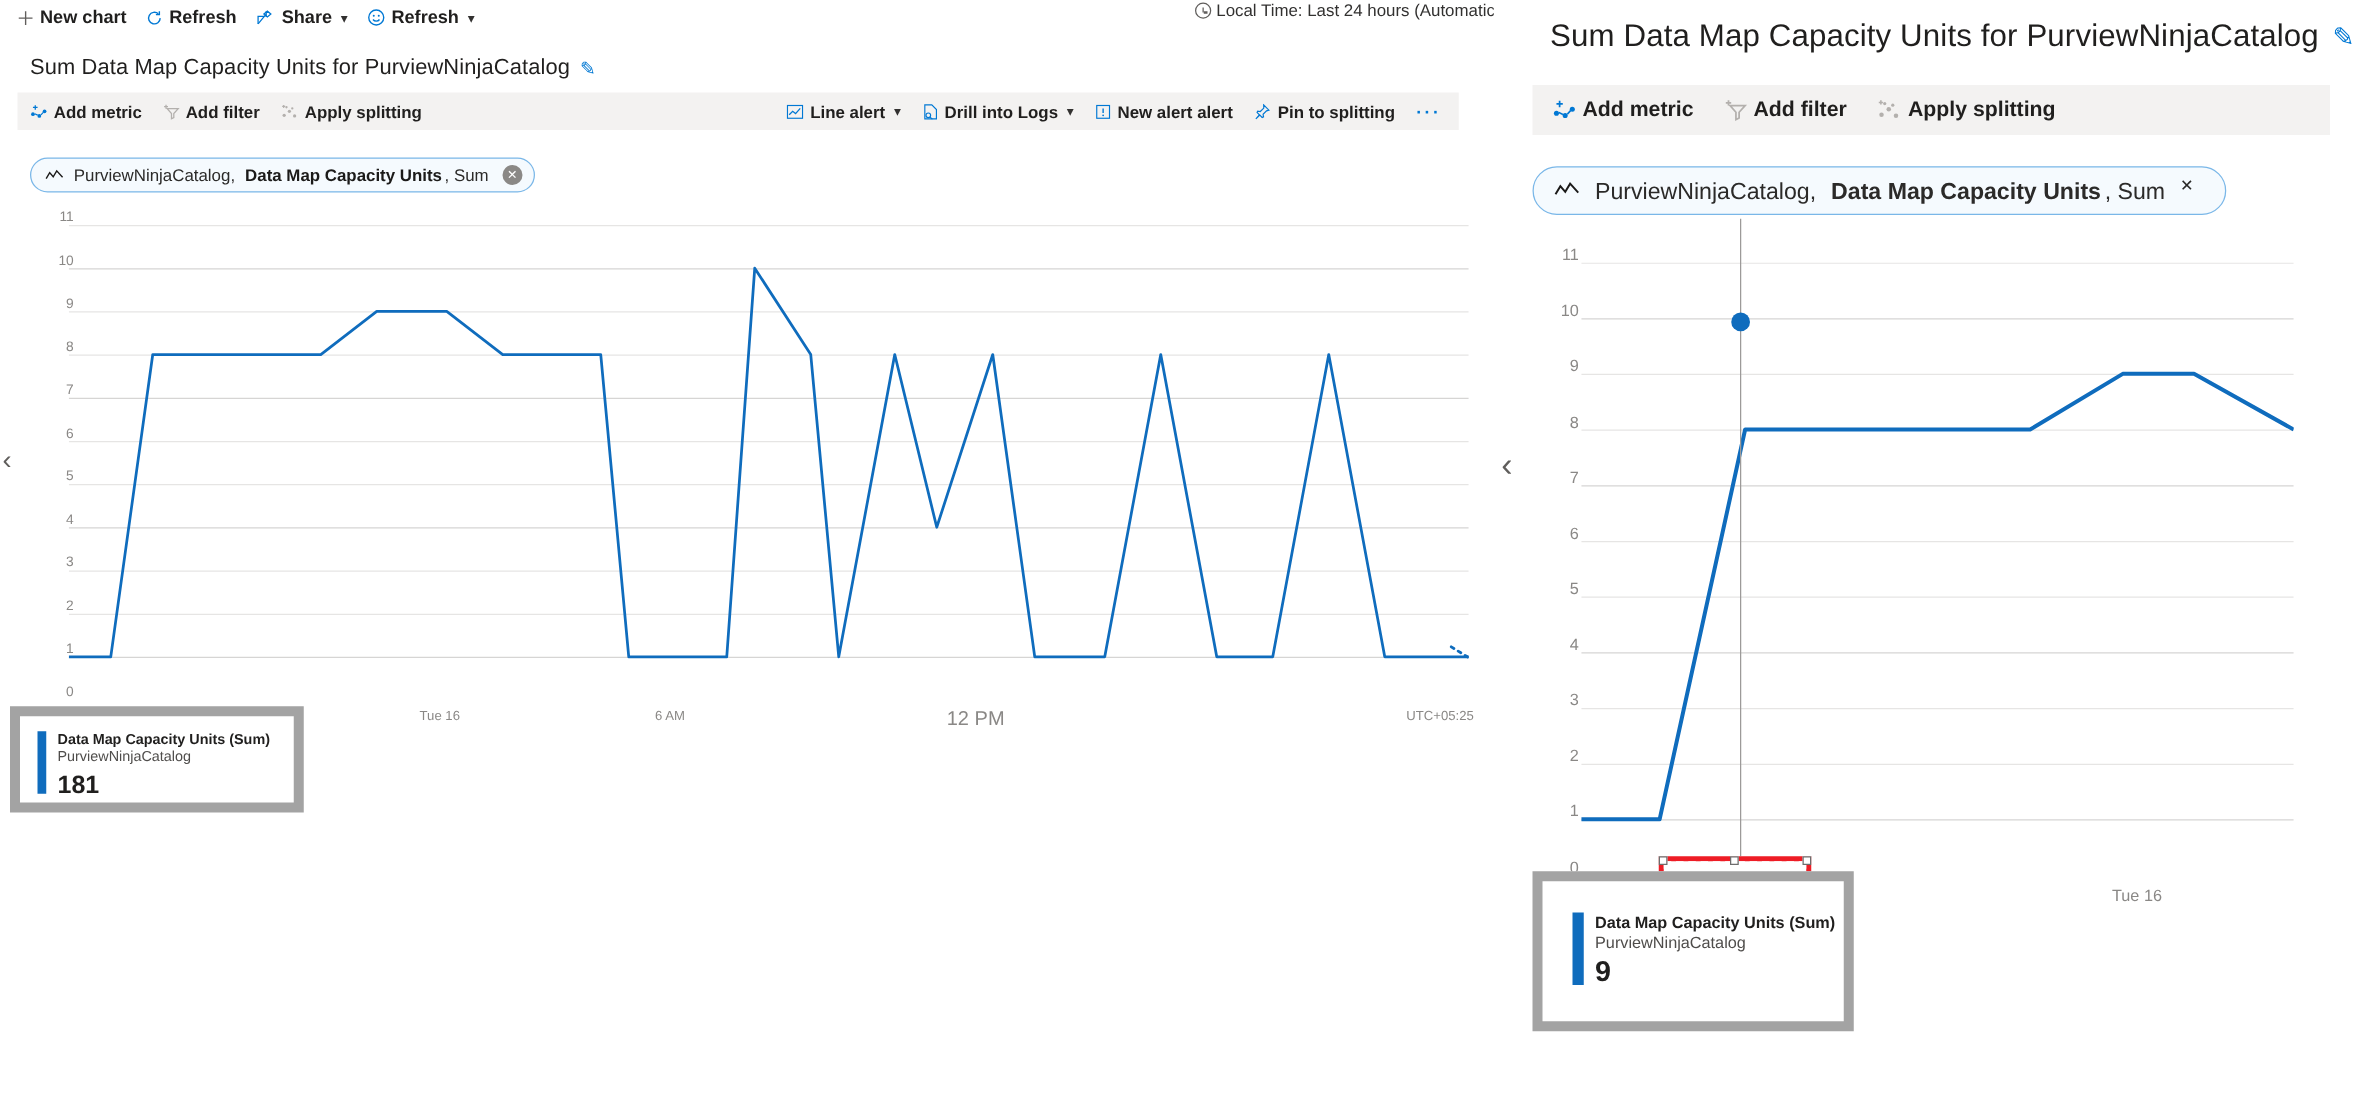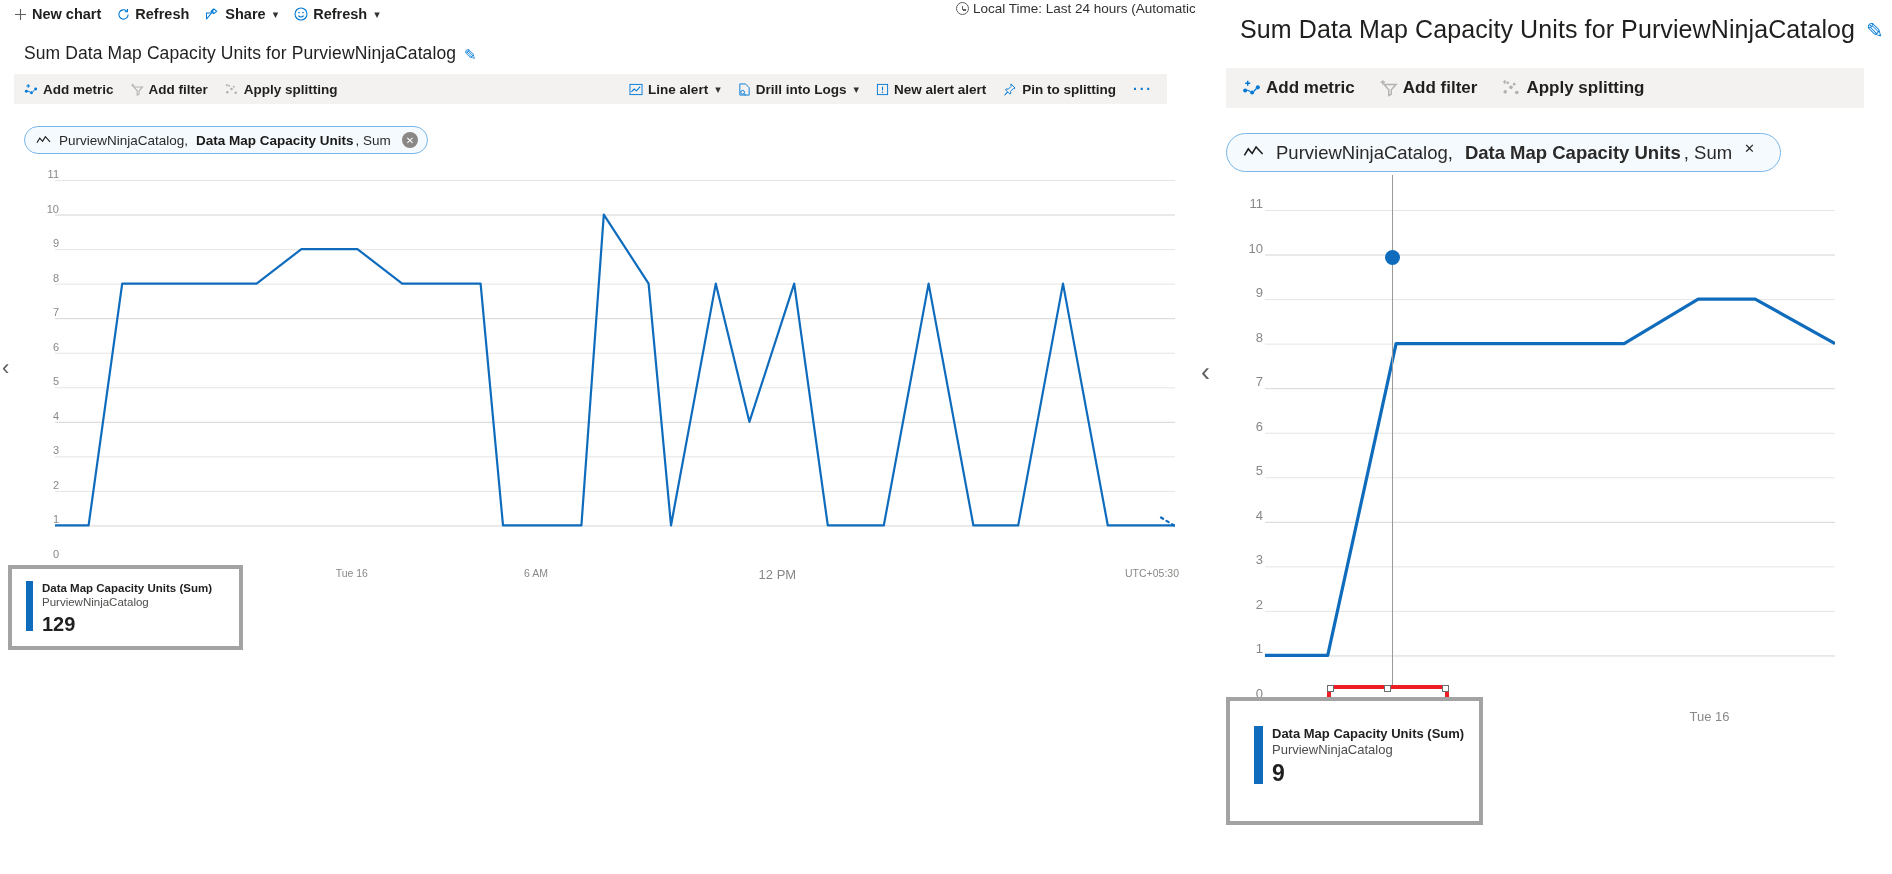--- a/index.html
+++ b/index.html
@@ -316,7 +316,7 @@
         <div class="axis-label" style="left: 107.8px; top: 567px; width: 40px; text-align: center; font-size: 10.5px;">6 PM</div>
         <div class="axis-label" style="left: 331.8px; top: 567px; width: 40px; text-align: center; font-size: 10.5px;">Tue 16</div>
         <div class="axis-label" style="left: 516px; top: 567px; width: 40px; text-align: center; font-size: 10.5px;">6 AM</div>
-        <div class="axis-label" style="left: 757.4px; top: 567px; width: 40px; text-align: center; font-size: 13px;">12 PM</div>
+        <div class="axis-label" style="left: 757.4px; top: 567px; width: 40px; text-align: center; font-size: 16px;">12 PM</div>
         <div class="axis-label" style="left: 1125px; top: 567px; font-size: 10.5px;">UTC+05:30</div>
       </div>
 

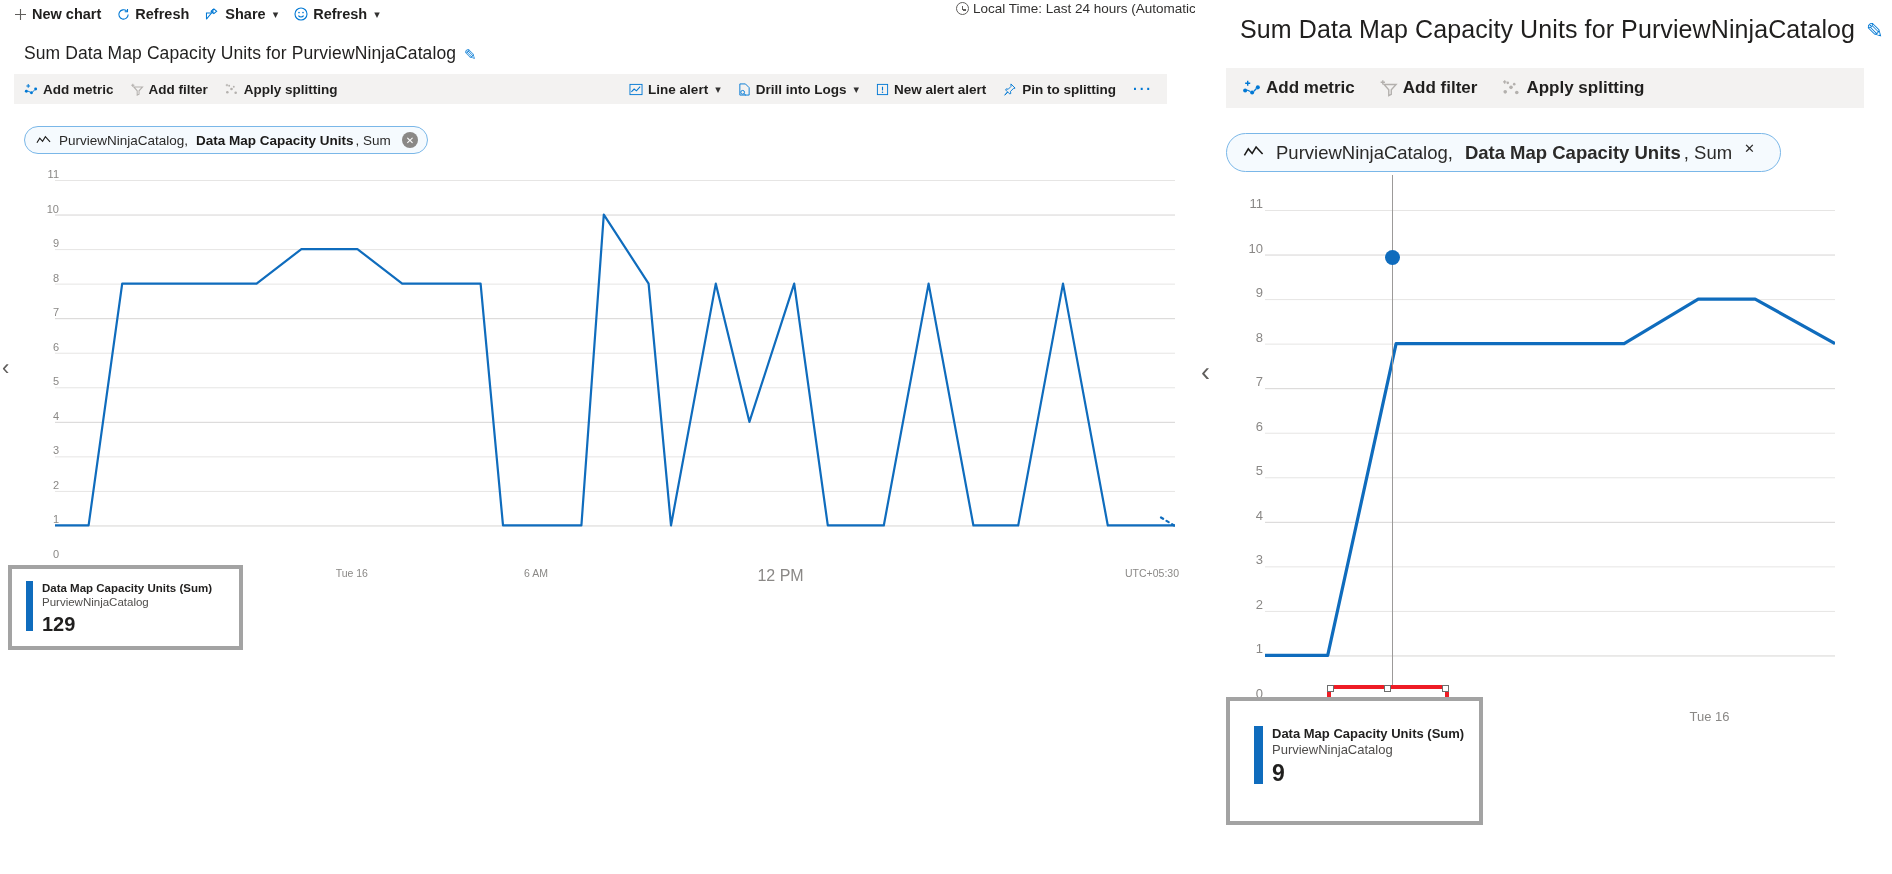--- a/index.html
+++ b/index.html
@@ -317,7 +317,7 @@
         <div class="axis-label" style="left: 331.8px; top: 567px; width: 40px; text-align: center; font-size: 10.5px;">Tue 16</div>
         <div class="axis-label" style="left: 516px; top: 567px; width: 40px; text-align: center; font-size: 10.5px;">6 AM</div>
         <div class="axis-label" style="left: 757.4px; top: 567px; width: 40px; text-align: center; font-size: 16px;">12 PM</div>
-        <div class="axis-label" style="left: 1125px; top: 567px; font-size: 10.5px;">UTC+05:30</div>
+        <div class="axis-label" style="left: 1125px; top: 567px; font-size: 10.5px;">UTC+05:25</div>
       </div>
 
     <div class="legendbox" style="left:8px; top:565px; width:235px; height:85px;">

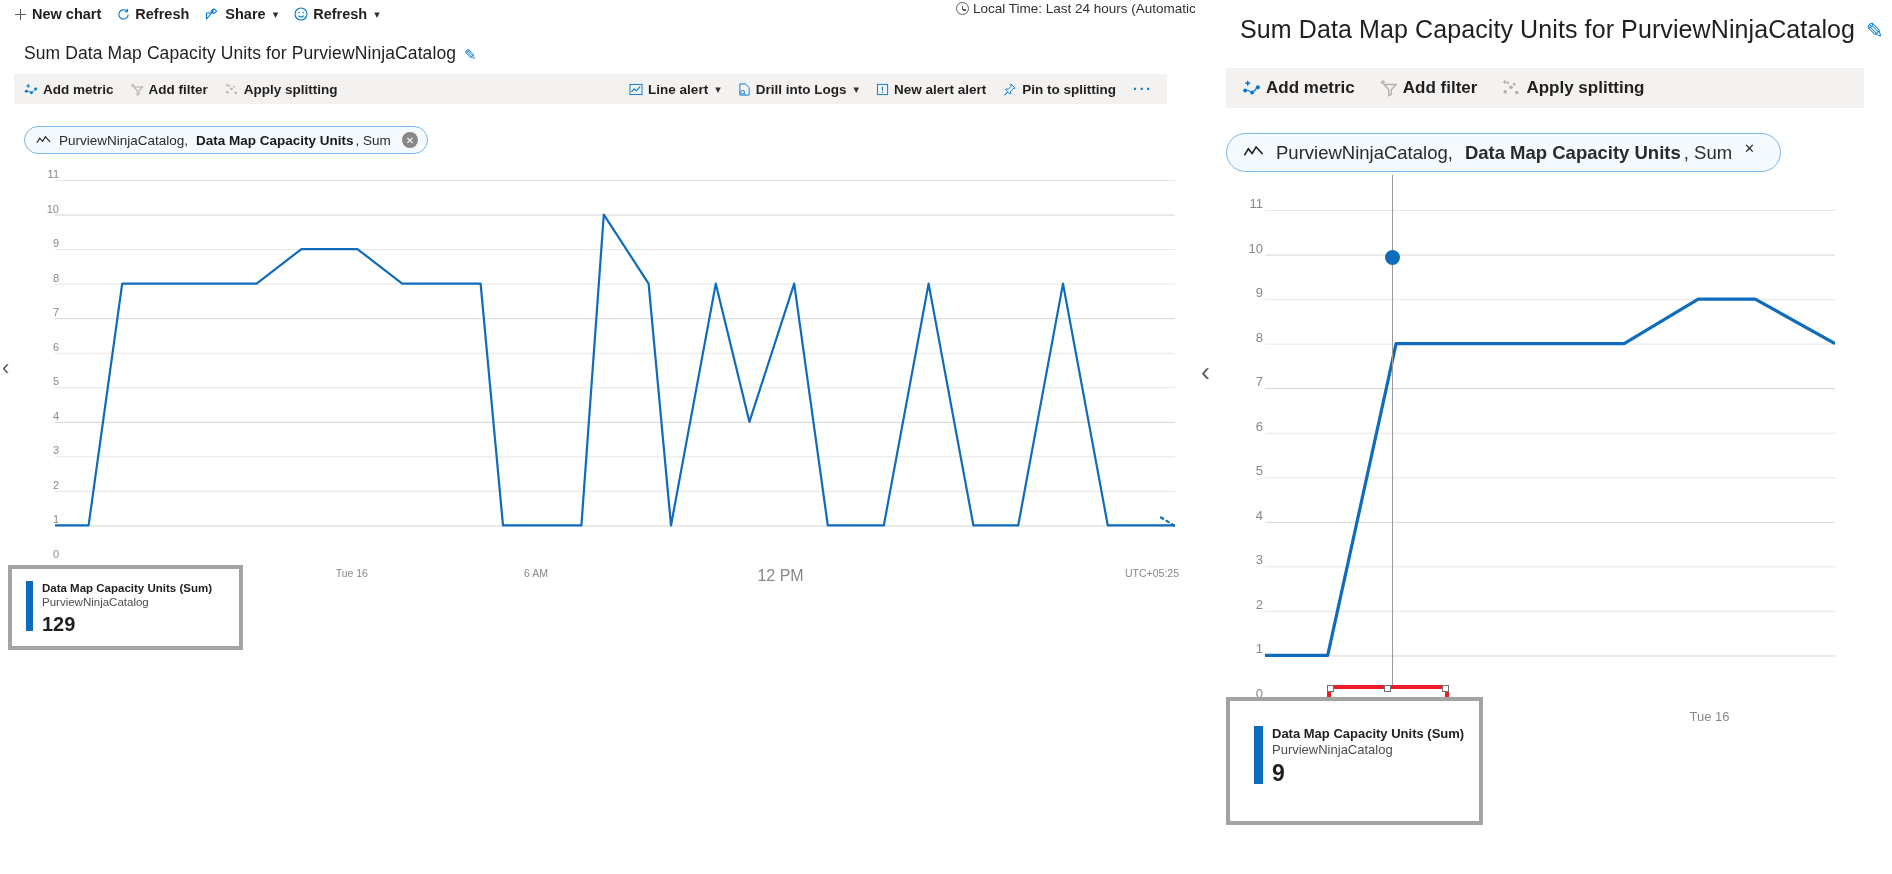--- a/index.html
+++ b/index.html
@@ -73,7 +73,7 @@
   .axis-label { position:absolute; font-size:11px; color:#8a8886; white-space:nowrap; }
 
   .legendbox {
-    position:absolute; background:#fff; border:4px solid #a3a3a3;
+    position:absolute; background:#fff; border:8px solid #a3a3a3;
   }
   .legend-inner { position:absolute; display:flex; gap:9px; }
   .legend-bar { width:7px; background:#0f6cbd; }

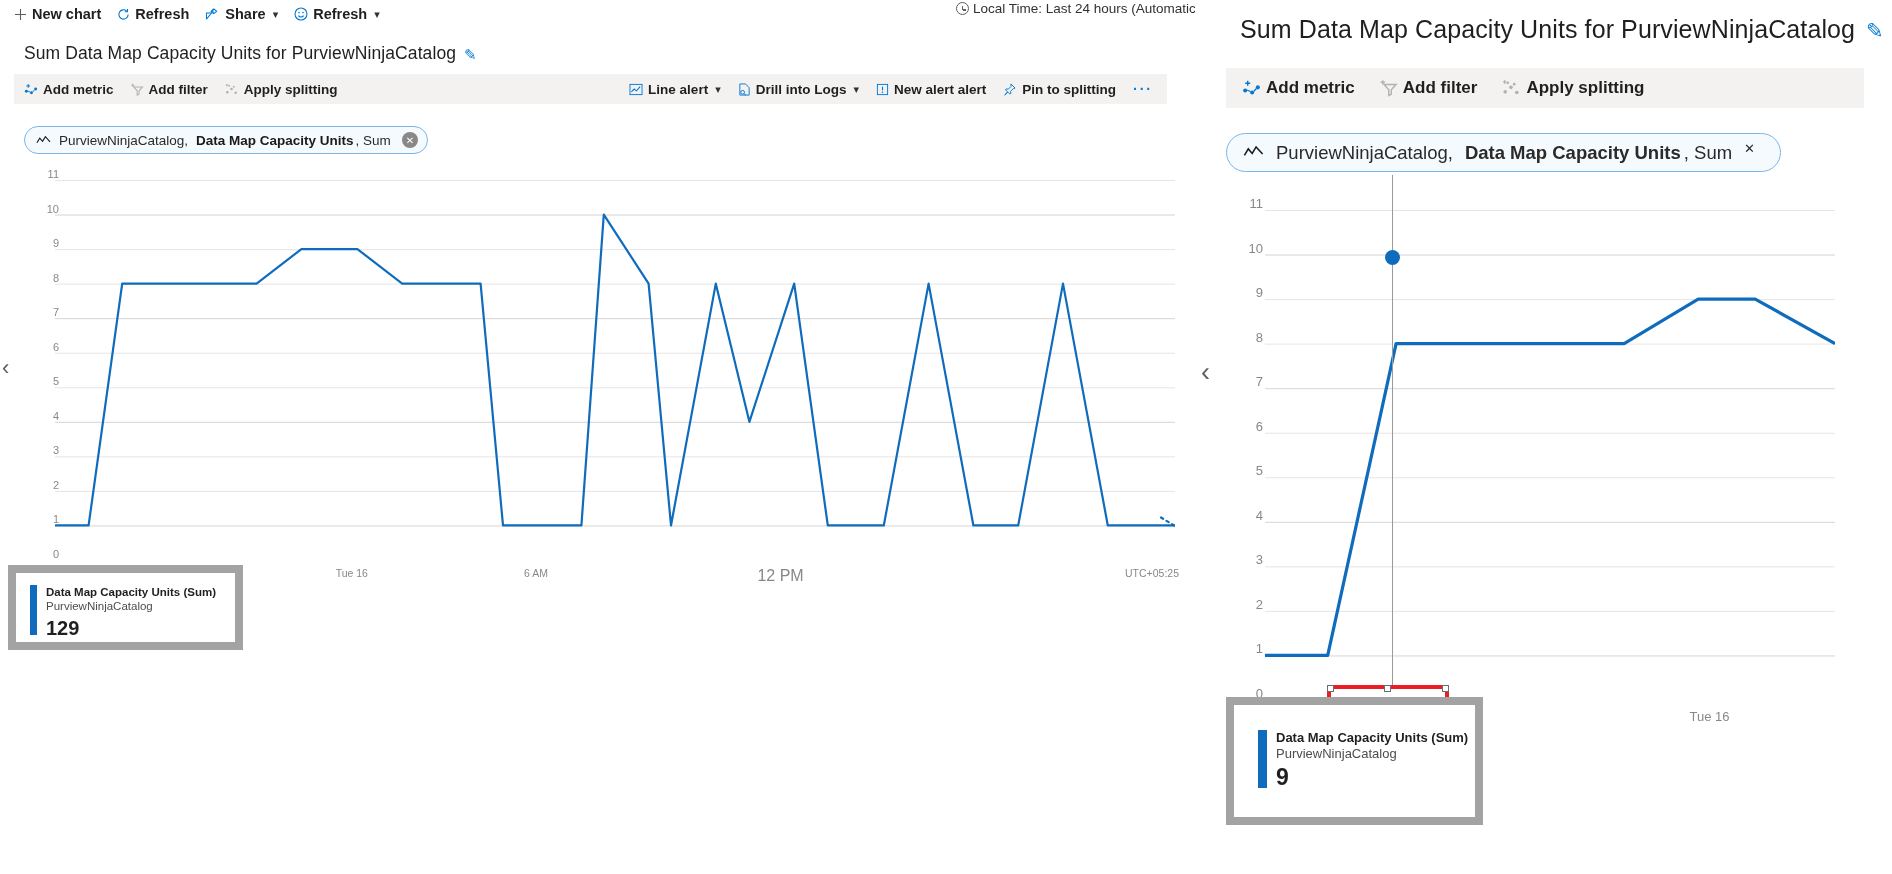--- a/index.html
+++ b/index.html
@@ -326,7 +326,7 @@
         <div>
           <div class="legend-t1">Data Map Capacity Units (Sum)</div>
           <div class="legend-t2">PurviewNinjaCatalog</div>
-          <div class="legend-val">129</div>
+          <div class="legend-val">181</div>
         </div>
       </div>
     </div>

